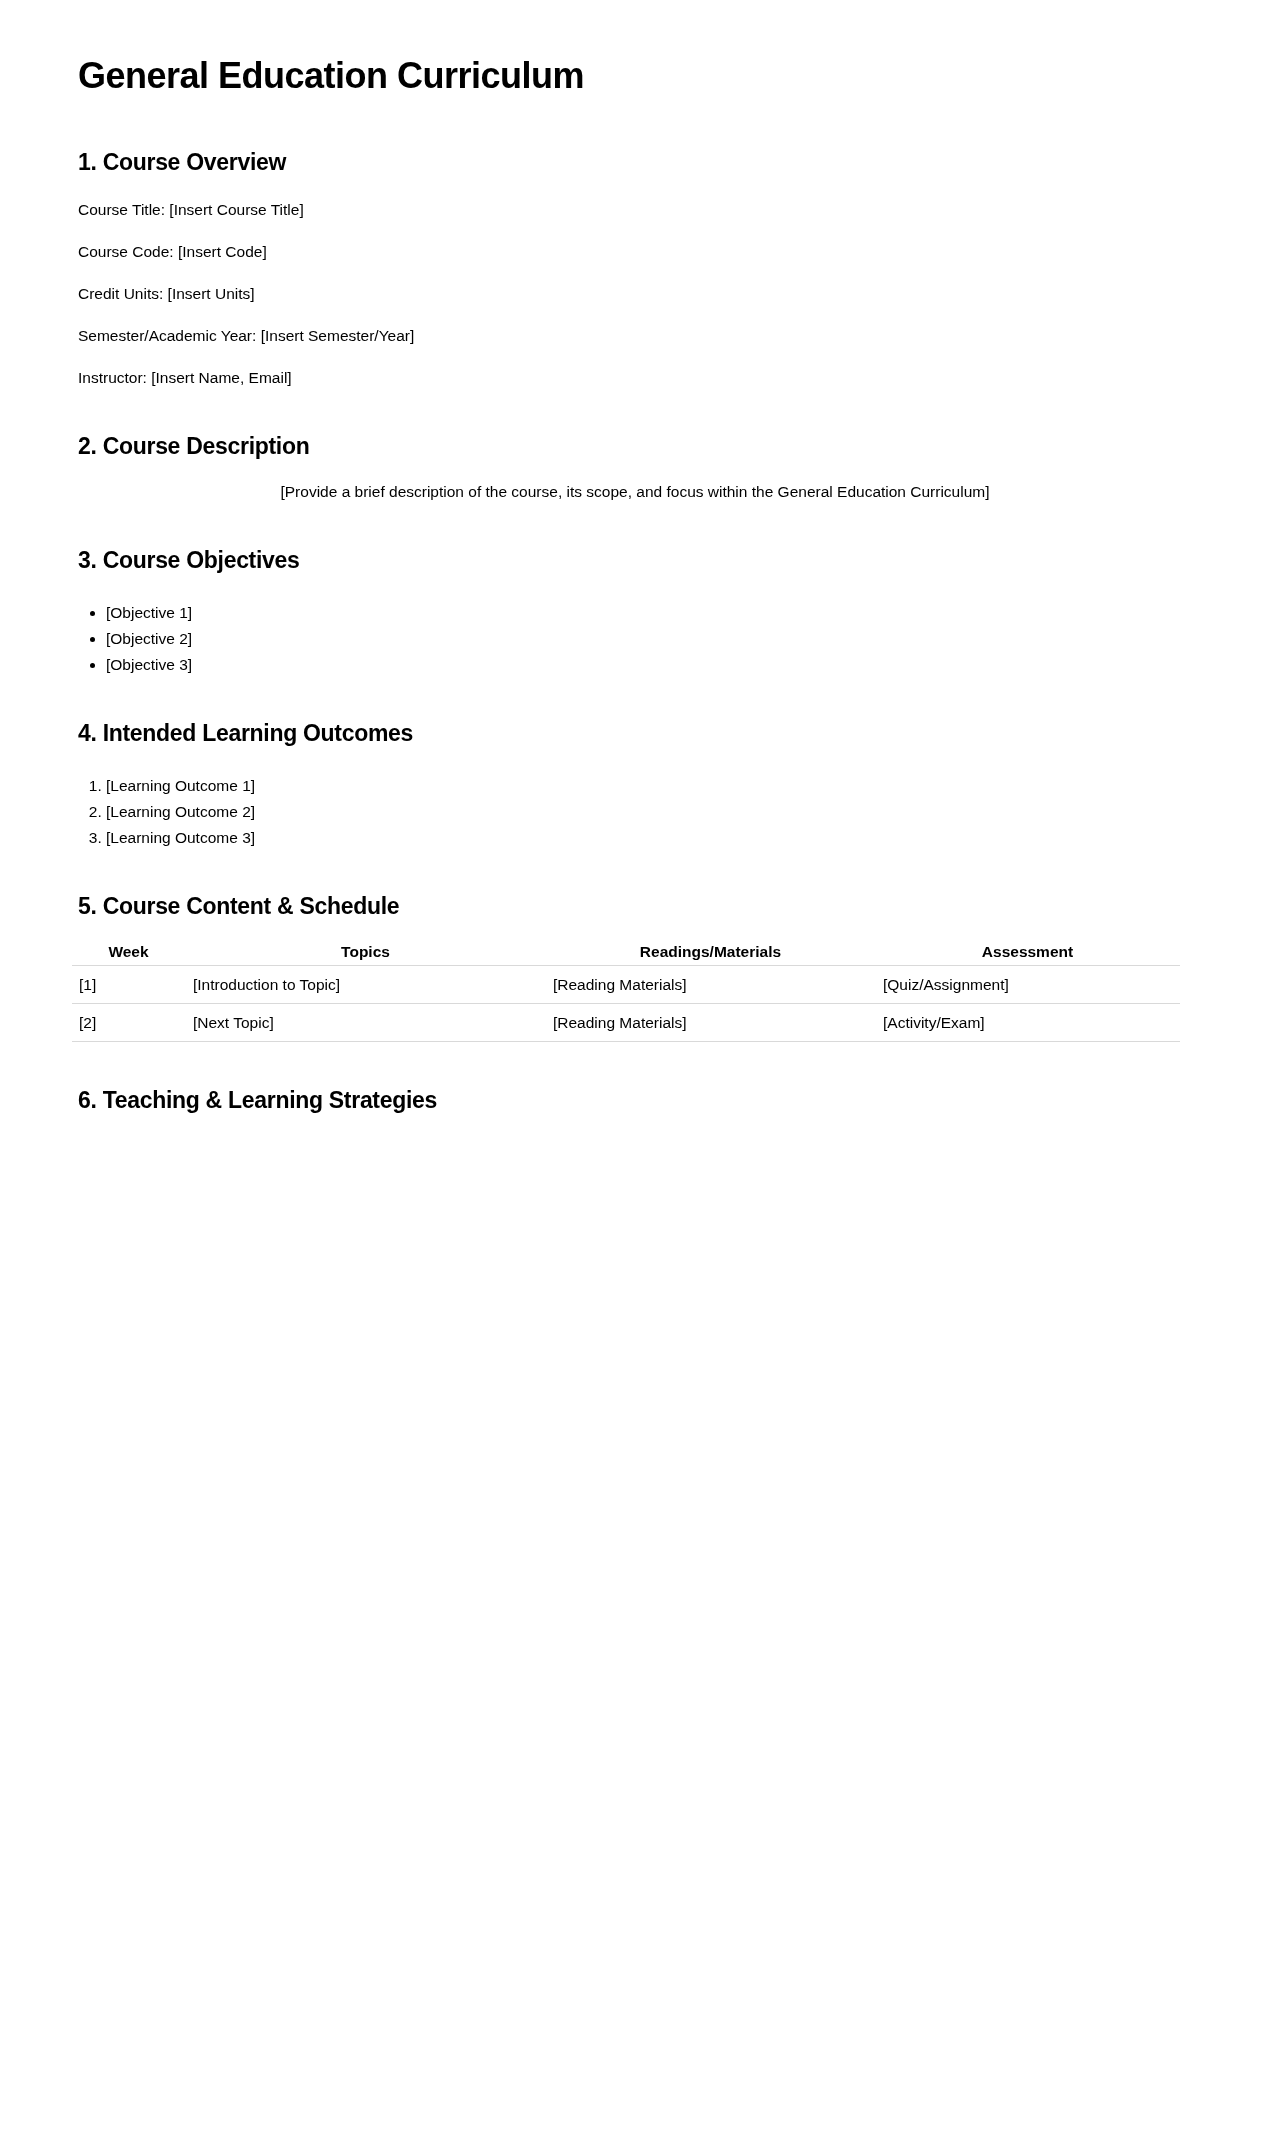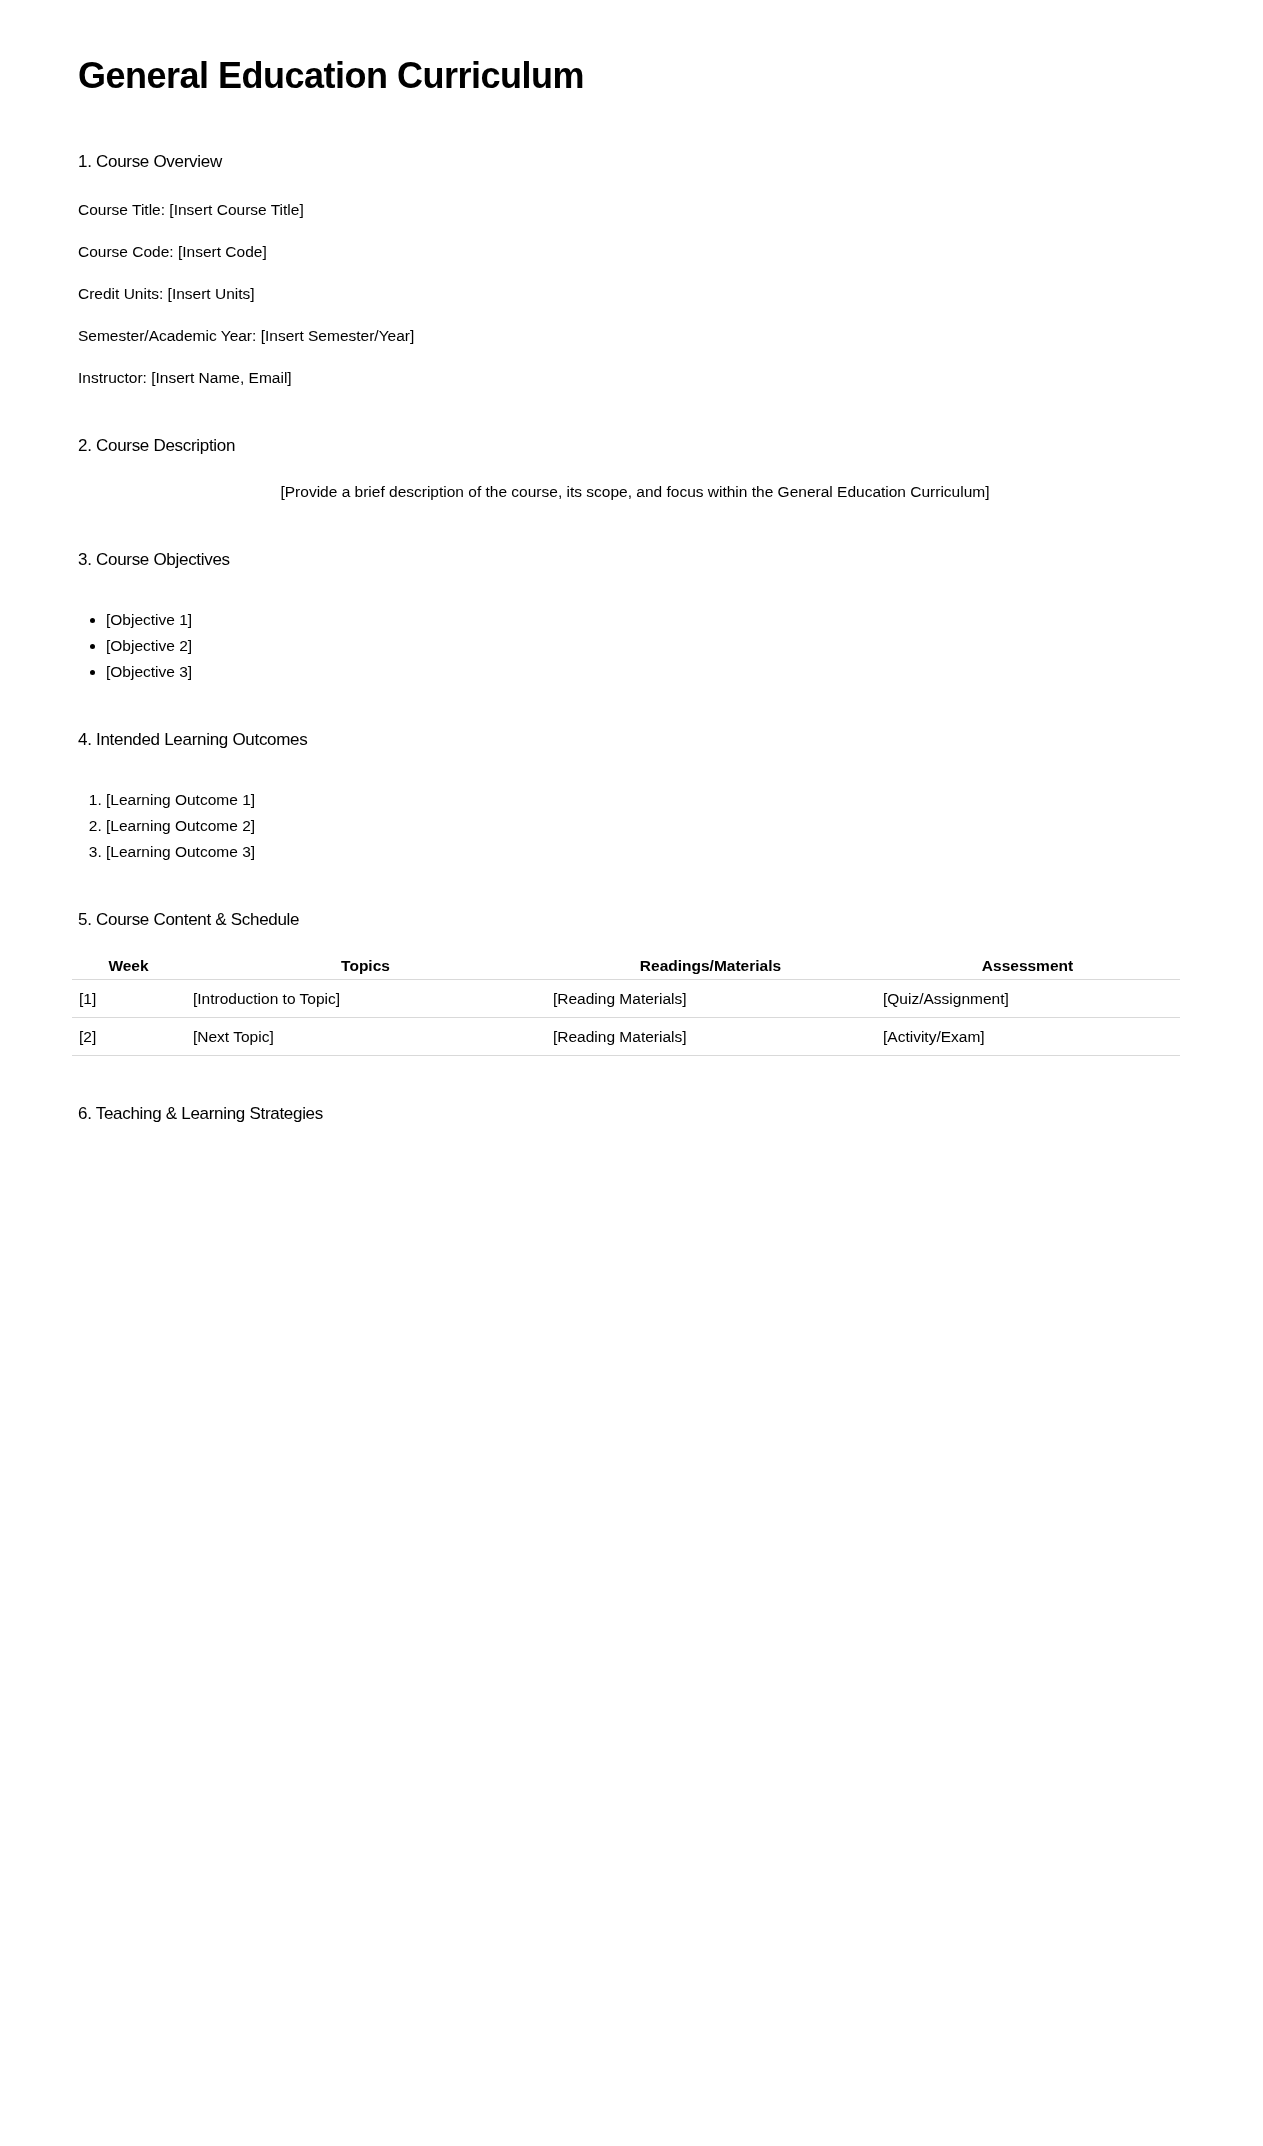--- a/index.html
+++ b/index.html
@@ -25,9 +25,9 @@
   h1.doc-title span { display: block; }
 
   h2.sec-heading {
-    font-size: 17px;
+    font-size: 23px;
     line-height: 32px;
-    font-weight: 400;
+    font-weight: 700;
     letter-spacing: -0.3px;
     margin: 42px 0 19px 0;
     color: #000000;

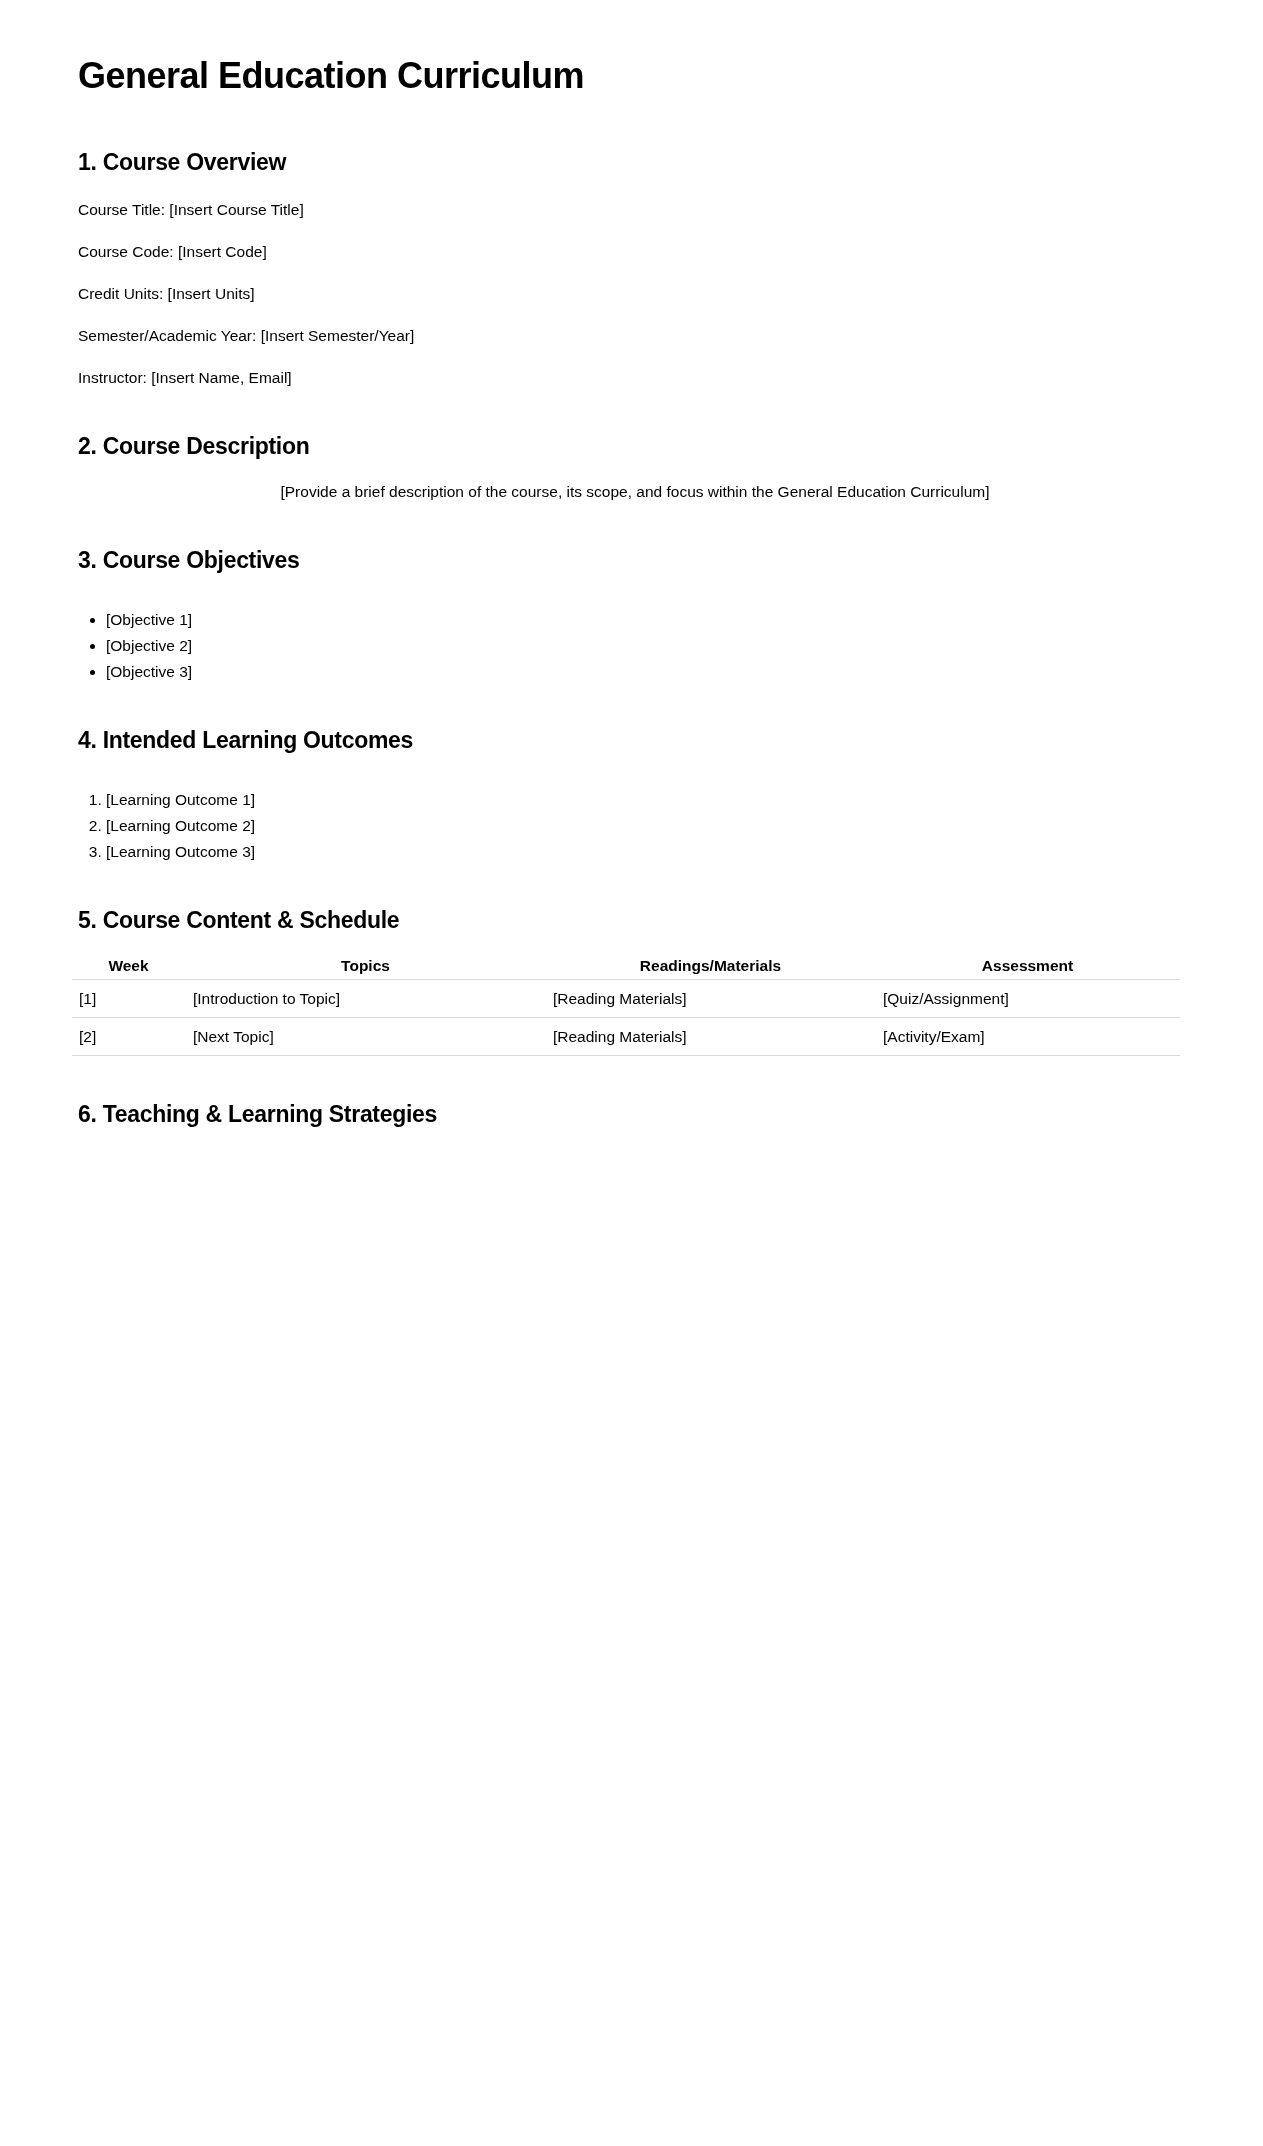--- a/index.html
+++ b/index.html
@@ -39,7 +39,7 @@
   p.desc { margin: 19px 0 21px 0; text-align: center; }
 
   ul.bullets, ol.numbers {
-    margin: 33px 0 21px 0;
+    margin: 26px 0 21px 0;
     padding-left: 28px;
   }
   ul.bullets li, ol.numbers li { margin: 0 0 5px 0; }

